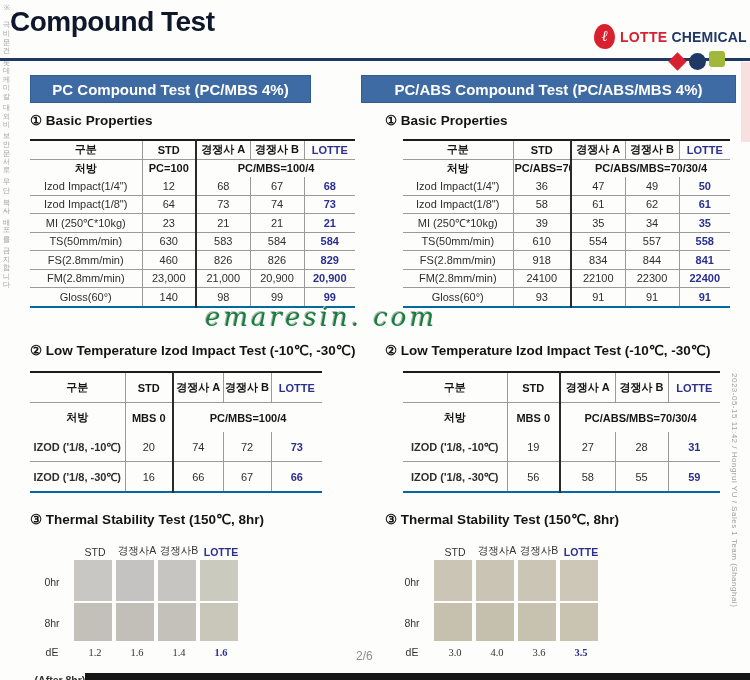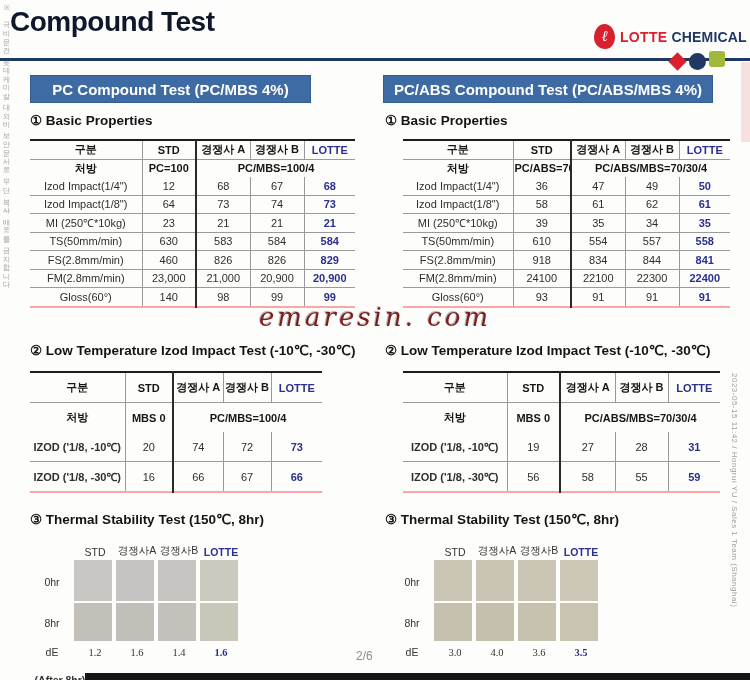--- a/index.html
+++ b/index.html
@@ -27,7 +27,7 @@
   .bar{height:28px;background:#3e6ba3;border:1px solid #345d90;box-sizing:border-box;
     color:#fff;font-weight:bold;font-size:15px;display:flex;align-items:center;justify-content:center;white-space:nowrap;}
   .bar-left{left:30px;top:75px;width:281px;}
-  .bar-right{left:383px;top:75px;width:330px;}
+  .bar-right{left:361px;top:75px;width:375px;}
   
   .sec-title{font-size:13.5px;font-weight:bold;color:#141414;white-space:nowrap;}
   

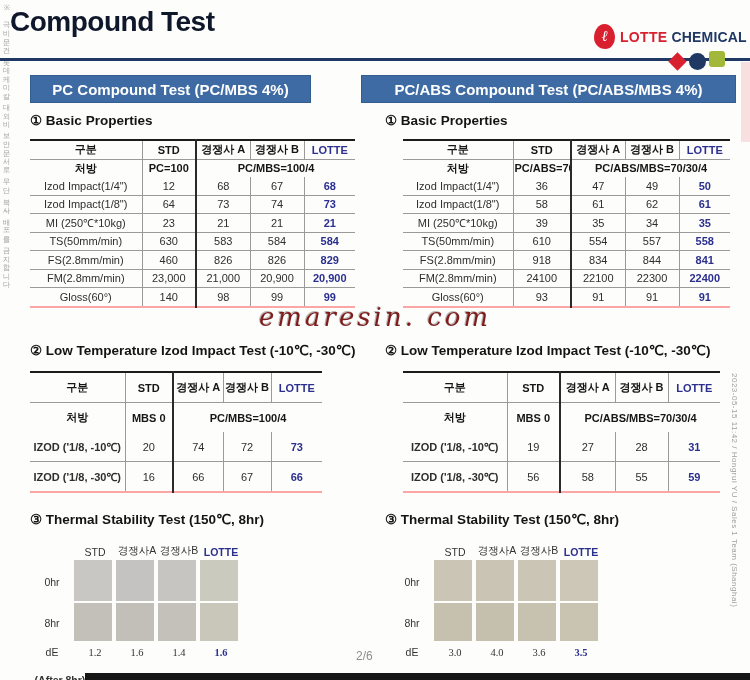--- a/index.html
+++ b/index.html
@@ -32,7 +32,7 @@
   .sec-title{font-size:13.5px;font-weight:bold;color:#141414;white-space:nowrap;}
   
   table.tbl{border-collapse:collapse;table-layout:fixed;font-size:11px;color:#2e2e2e;
-    border-top:2px solid #1c1c1c;border-bottom:2px solid #fca5a5;}
+    border-top:2px solid #1c1c1c;border-bottom:2px solid #0369a1;}
   table.tbl td{border-top:1px solid #9a9a9a;border-left:1px solid #9a9a9a;text-align:center;
     padding:0 1px;white-space:nowrap;overflow:hidden;}
   table.tbl tr:first-child td{border-top:none;}

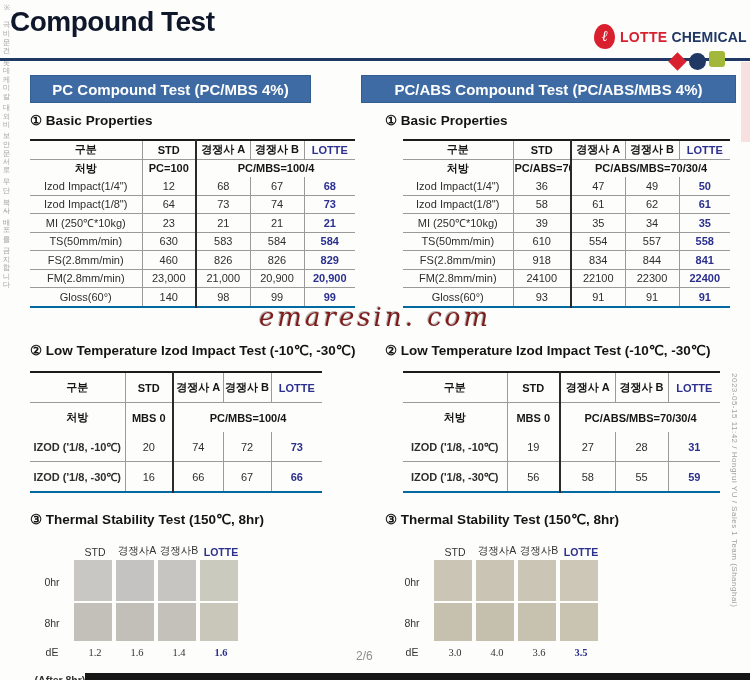--- a/index.html
+++ b/index.html
@@ -57,9 +57,9 @@
   .tde{margin-top:3px;}
   .tsub{width:60px;text-align:center;white-space:nowrap;margin-top:16px;font-weight:bold;}
   
-  .wm-center{left:205px;top:302px;width:340px;text-align:center;
+  .wm-center{left:205px;top:302px;width:340px;
     font-family:"DejaVu Serif",serif;font-style:italic;font-size:26px;letter-spacing:3px;
-    color:#7f1d1d;text-shadow:-1px -1px 0 #b9b7b3,1px 1px 1px #ffffff;white-space:nowrap;}
+    color:#15803d;text-shadow:-1px -1px 0 #b9b7b3,1px 1px 1px #ffffff;white-space:nowrap;}
   .wm-left{left:1px;top:2px;height:345px;writing-mode:vertical-rl;font-size:7.5px;color:#a6a6a6;
     letter-spacing:1px;white-space:nowrap;}
   .wm-right{left:730px;top:373px;height:305px;writing-mode:vertical-rl;font-size:8px;color:#a0a0a0;

